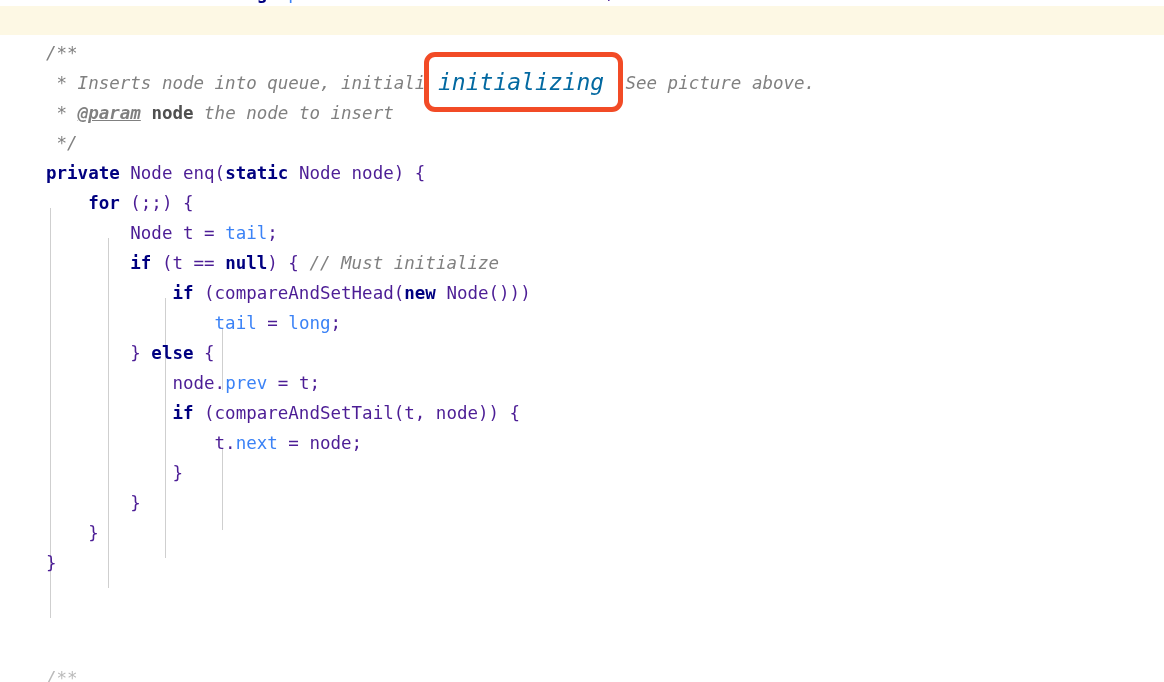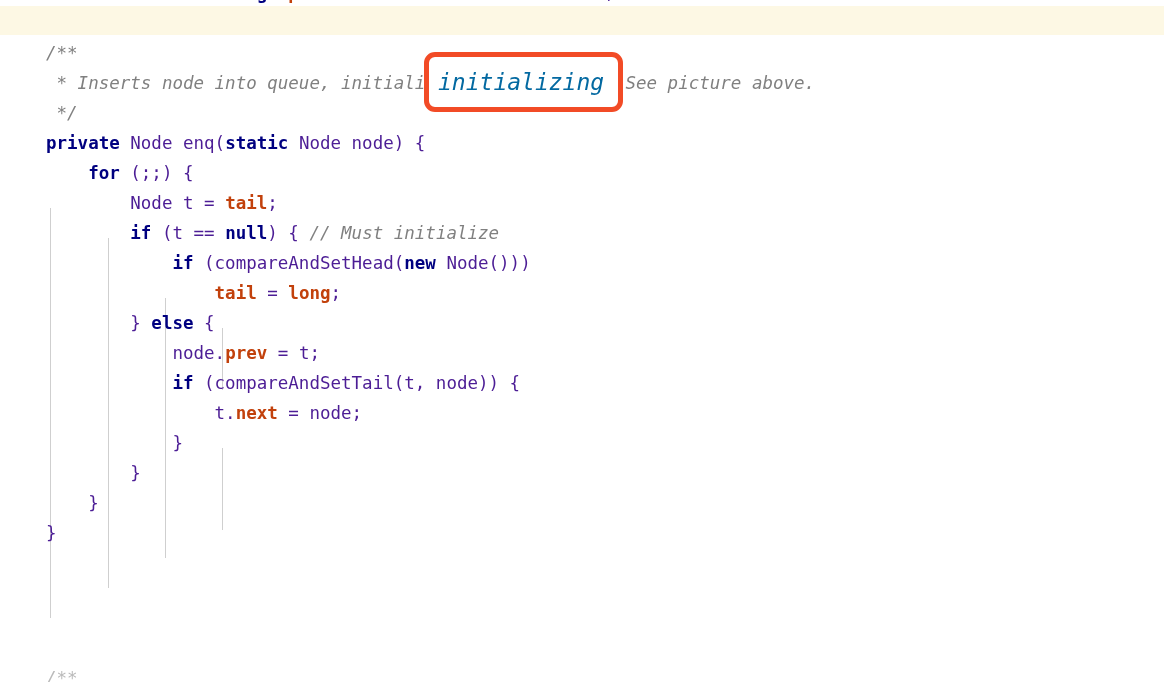--- a/index.html
+++ b/index.html
@@ -140,6 +140,7 @@
       <div style="height: 38px;"></div>
       <div class="code-line"><span class="cmt">/**</span></div>
       <div class="code-line"><span class="cmt"> * Inserts node into queue, initializing if necessary. See picture above.</span></div>
+      <div class="code-line"><span class="cmt"> * </span><span class="cmt-tag">@param</span><span class="cmt"> </span><span class="cmt-bold">node</span><span class="cmt"> the node to insert</span></div>
       <div class="code-line"><span class="cmt"> */</span></div>
       <div class="code-line"><span class="kw">private</span><span class="plain"> Node enq(</span><span class="kw">static</span><span class="plain"> Node node) {</span></div>
       <div class="code-line"><span class="plain">    </span><span class="kw">for</span><span class="plain"> (;;) {</span></div>

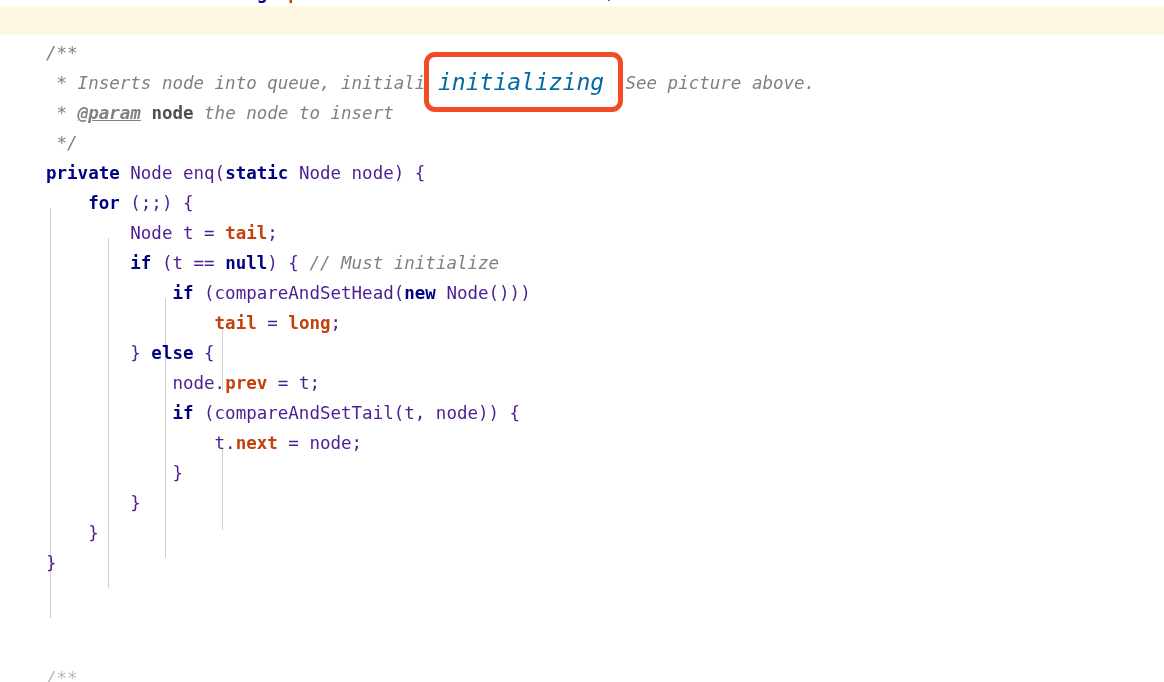--- a/index.html
+++ b/index.html
@@ -86,7 +86,7 @@
 
   
   .kw        { color: #000080; font-weight: bold; text-align: right; }
-  .field     { color: #c2410c; font-weight: bold; }
+  .field     { color: #3b82f6; font-weight: normal; }
   .plain     { color: #4c1d95; }
   .cmt       { color: #808080; font-style: italic; }
   .cmt-tag   { color: #808080; font-style: italic; font-weight: bold; text-decoration: underline; }

